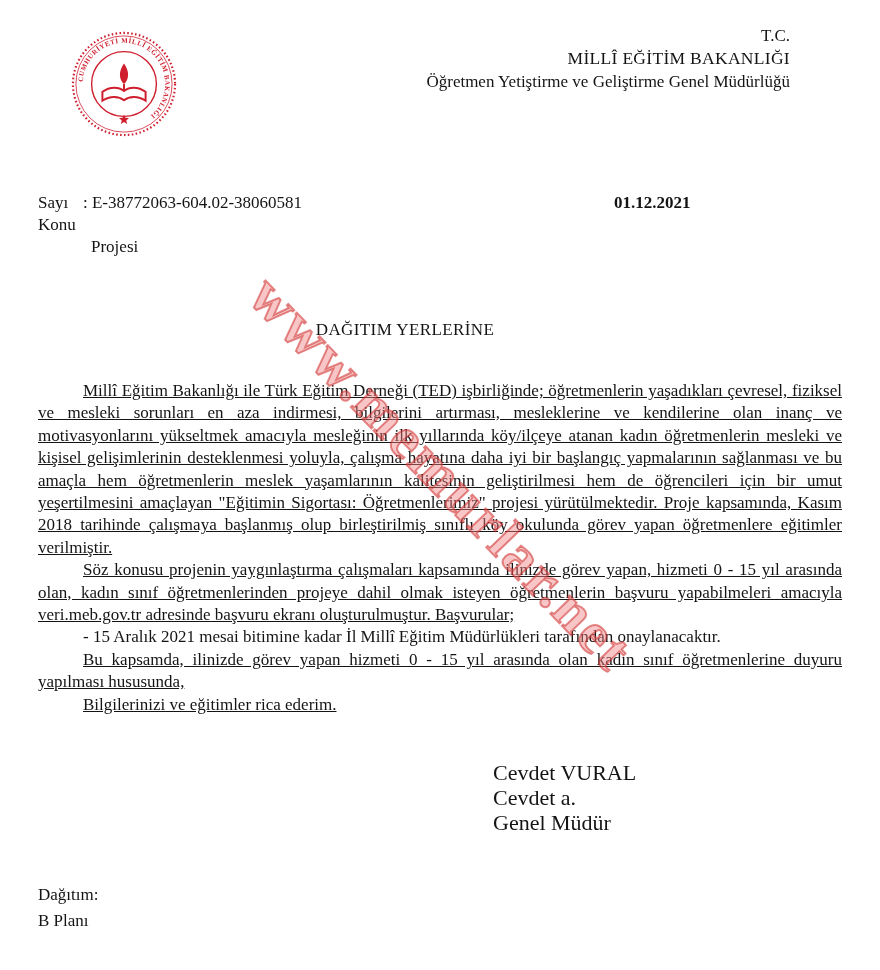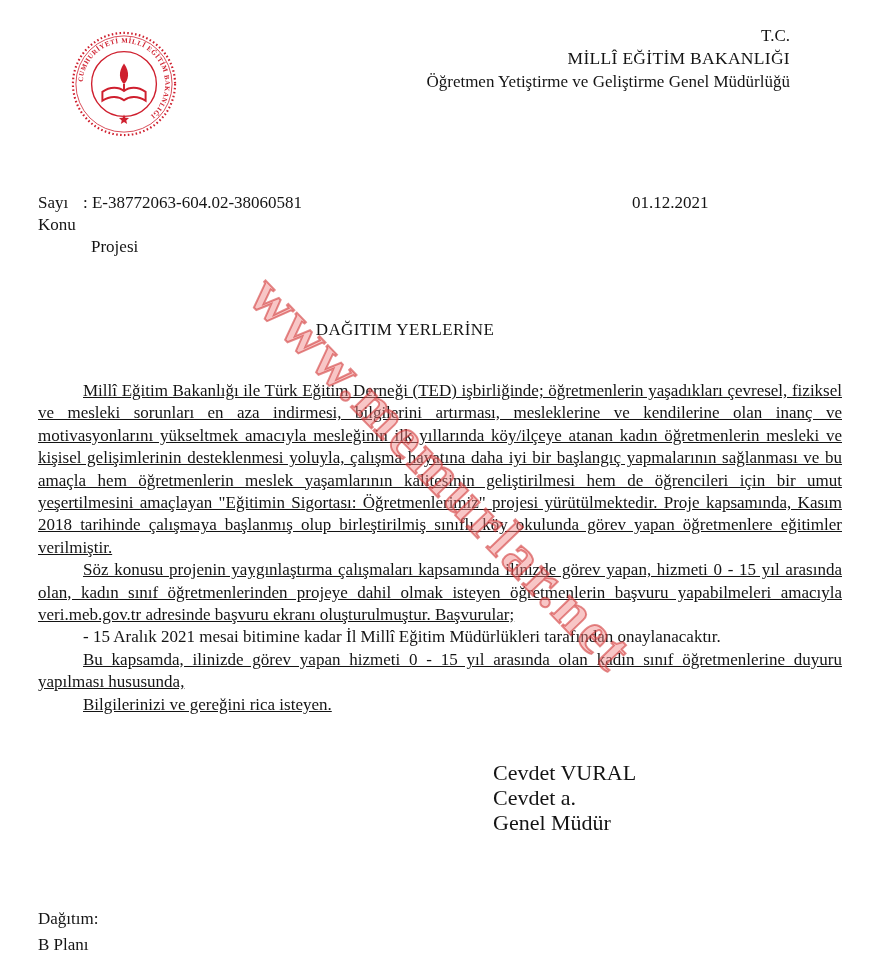--- a/index.html
+++ b/index.html
@@ -28,7 +28,7 @@
   .meta-label { width: 45px; flex: none; }
   .meta-value { white-space: pre-wrap; }
   .meta-cont { margin-left: 53px; }
-  .date { position: absolute; left: 594px; top: 0; }
+  .date { position: absolute; left: 576px; top: 0; font-weight: bold; }
 
   
   .recipient { margin-top: 62px; width: 810px; text-align: center; font-size: 17px; letter-spacing: 0.4px; }

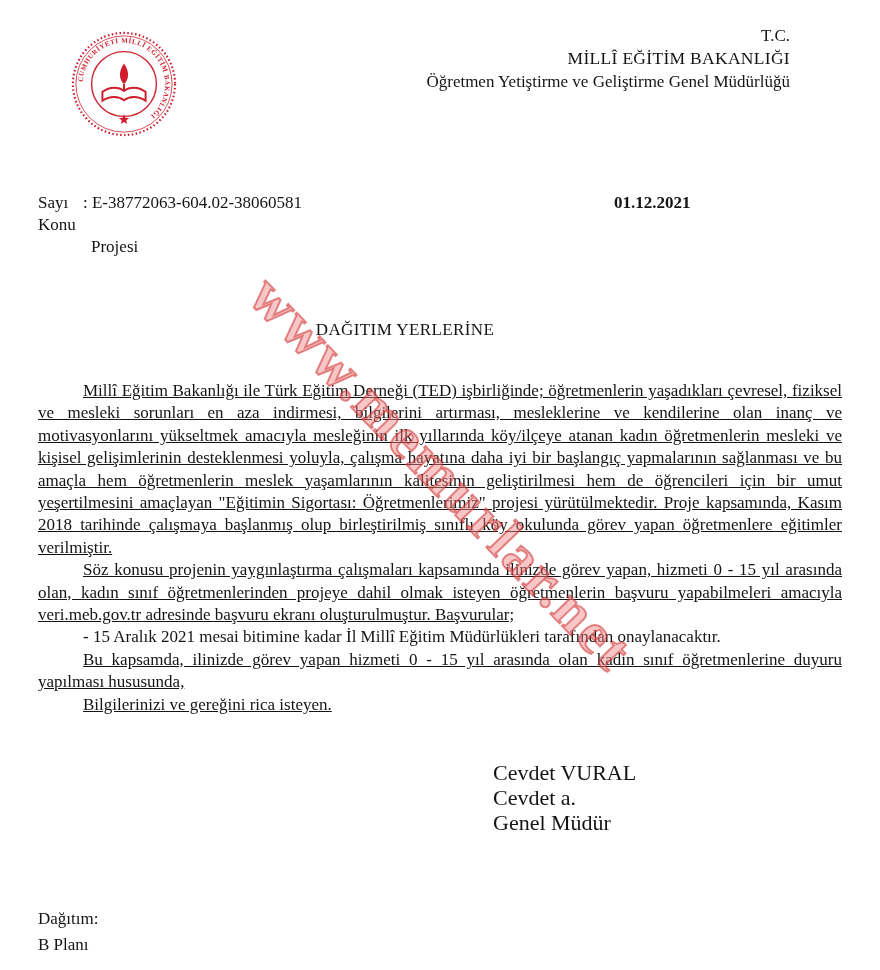--- a/index.html
+++ b/index.html
@@ -117,7 +117,7 @@
     <p>Söz konusu projenin yaygınlaştırma çalışmaları kapsamında ilinizde görev yapan, hizmeti 0 - 15 yıl arasında olan, kadın sınıf öğretmenlerinden projeye dahil olmak isteyen öğretmenlerin başvuru yapabilmeleri amacıyla veri.meb.gov.tr adresinde başvuru ekranı oluşturulmuştur. Başvurular;</p>
     <div class="list-line">- 15 Aralık 2021 mesai bitimine kadar İl Millî Eğitim Müdürlükleri tarafından onaylanacaktır.</div>
     <p>Bu kapsamda, ilinizde görev yapan hizmeti 0 - 15 yıl arasında olan kadın sınıf öğretmenlerine duyuru yapılması hususunda,</p>
-    <p>Bilgilerinizi ve gereğini rica isteyen.</p>
+    <p>Bilgilerinizi ve eğitimler rica ederim.</p>
   </div>
 
   <div class="signature">

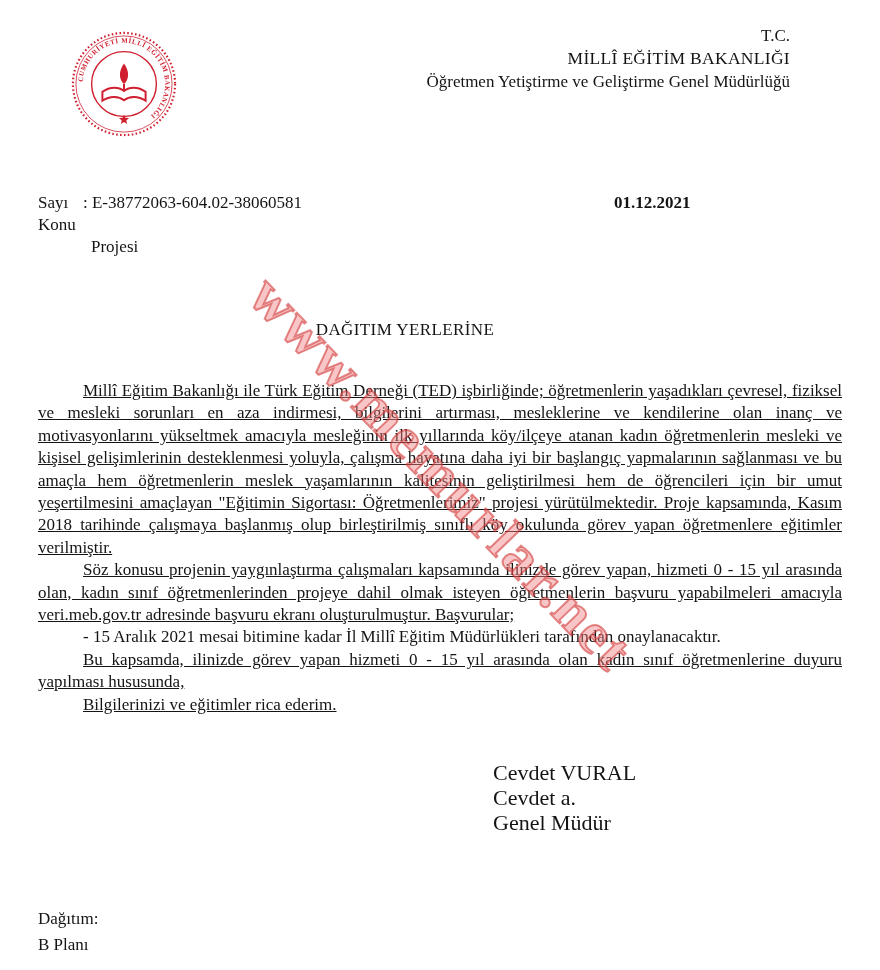--- a/index.html
+++ b/index.html
@@ -42,7 +42,7 @@
   .signature { margin-top: 44px; margin-left: 493px; width: 220px; text-align: left; font-size: 22px; line-height: 25px; }
 
   
-  .distribution { position: absolute; left: 38px; top: 906px; font-size: 17px; line-height: 26px; }
+  .distribution { position: absolute; left: 38px; top: 882px; font-size: 17px; line-height: 26px; }
 
   
   .watermark {

